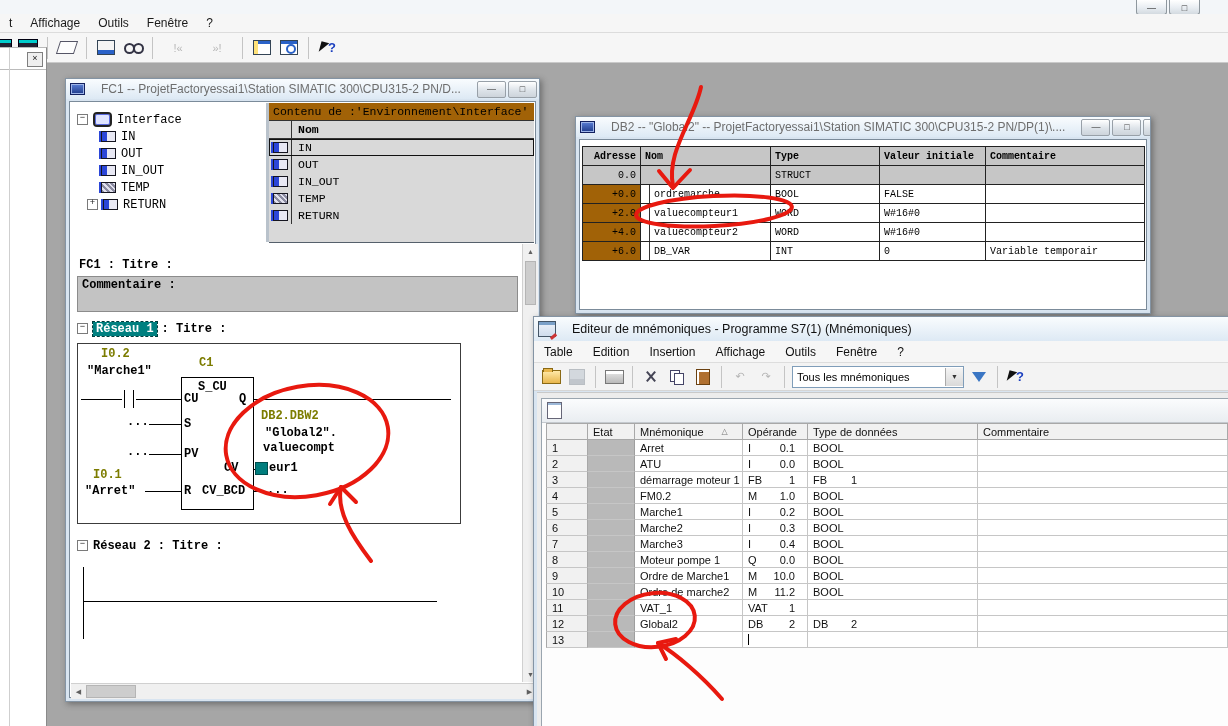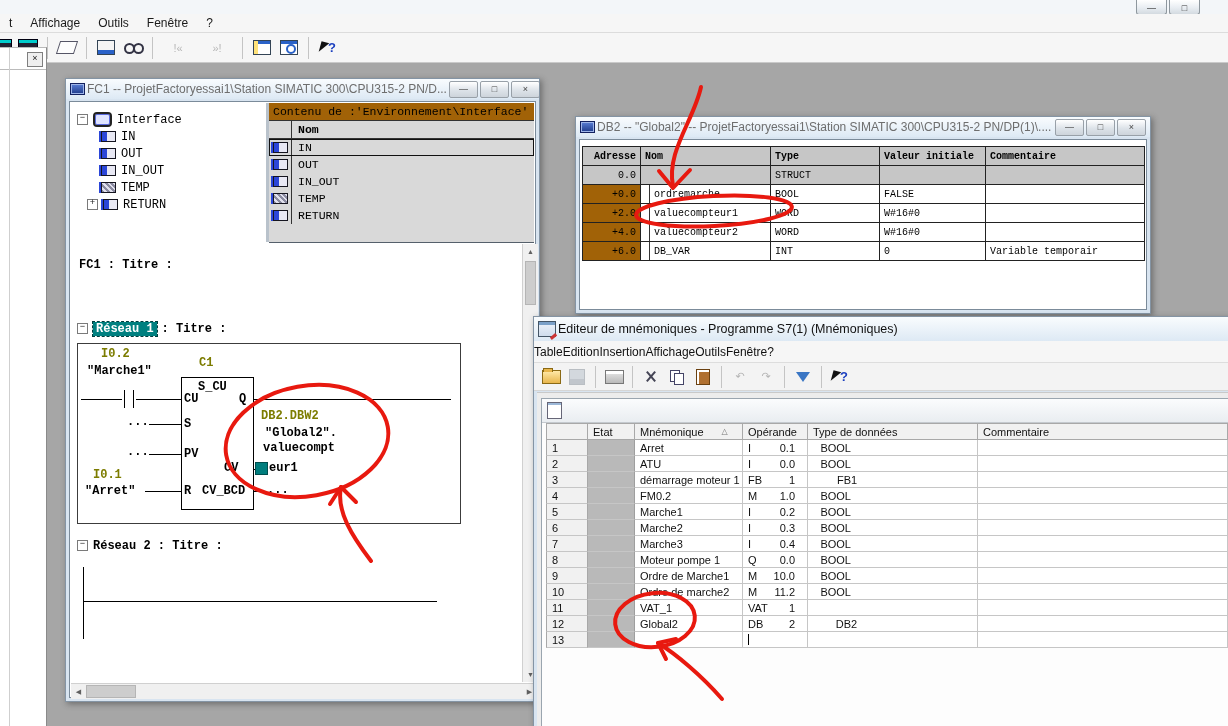--- a/index.html
+++ b/index.html
@@ -28,7 +28,7 @@
 
   
   .win{position:absolute;background:#d8e4f0;border:1px solid #8494a4;box-shadow:2px 2px 6px rgba(40,40,40,.45);}
-  .tb{height:20px;display:flex;align-items:center;gap:2px;padding:0 4px;font-size:12px;color:#6e6e6e;
+  .tb{height:20px;display:flex;align-items:center;gap:16px;padding:0 4px;font-size:12px;color:#6e6e6e;
       background:linear-gradient(#f9fcfe,#dde9f4);white-space:nowrap;overflow:hidden;}
   .capset{margin-left:auto;display:flex;gap:2px;flex:none;}
   .cb{width:27px;height:15px;border:1px solid #98a0a8;border-radius:2px;color:#444;flex:none;

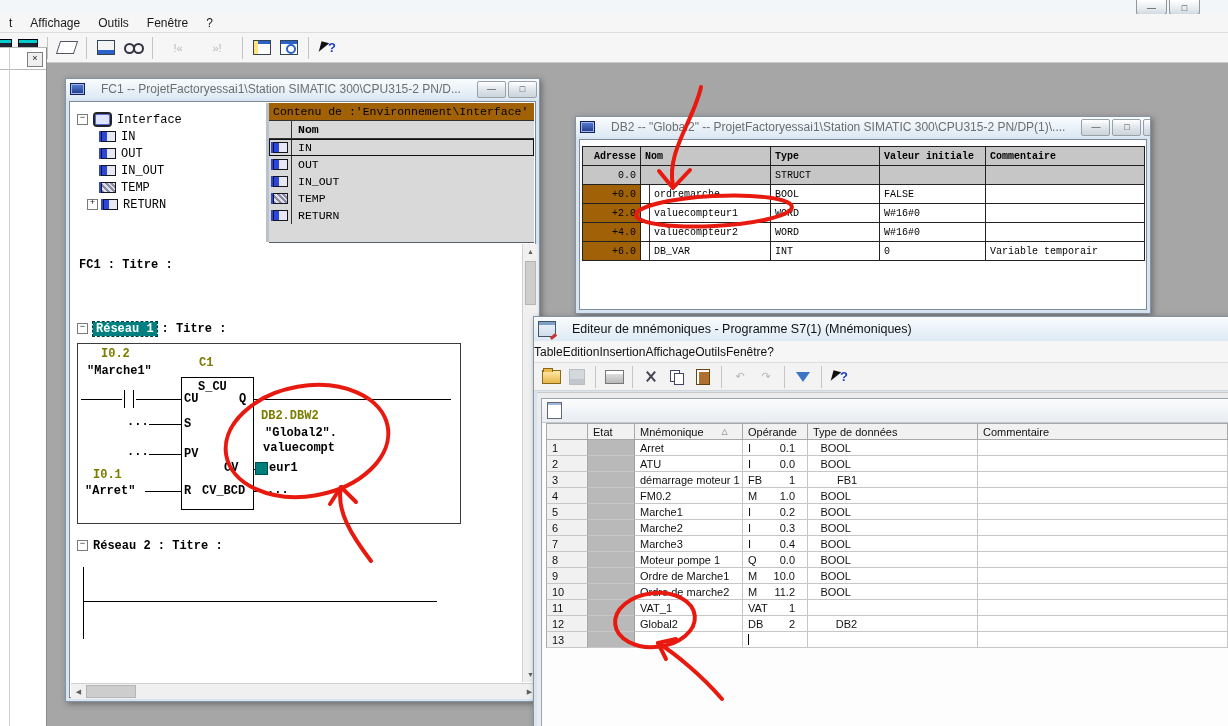--- a/index.html
+++ b/index.html
@@ -310,6 +310,7 @@
           </g>
         </svg>
         <div class="codeline" style="left:8px;top:14px;">FC1 : Titre :</div>
+        <div class="commentbox"><span>Commentaire :</span></div>
         <div class="trow" style="position:absolute;left:6px;top:76px;">
           <span class="expander"><span>−</span></span>
           <span class="netchip">Réseau  1</span>

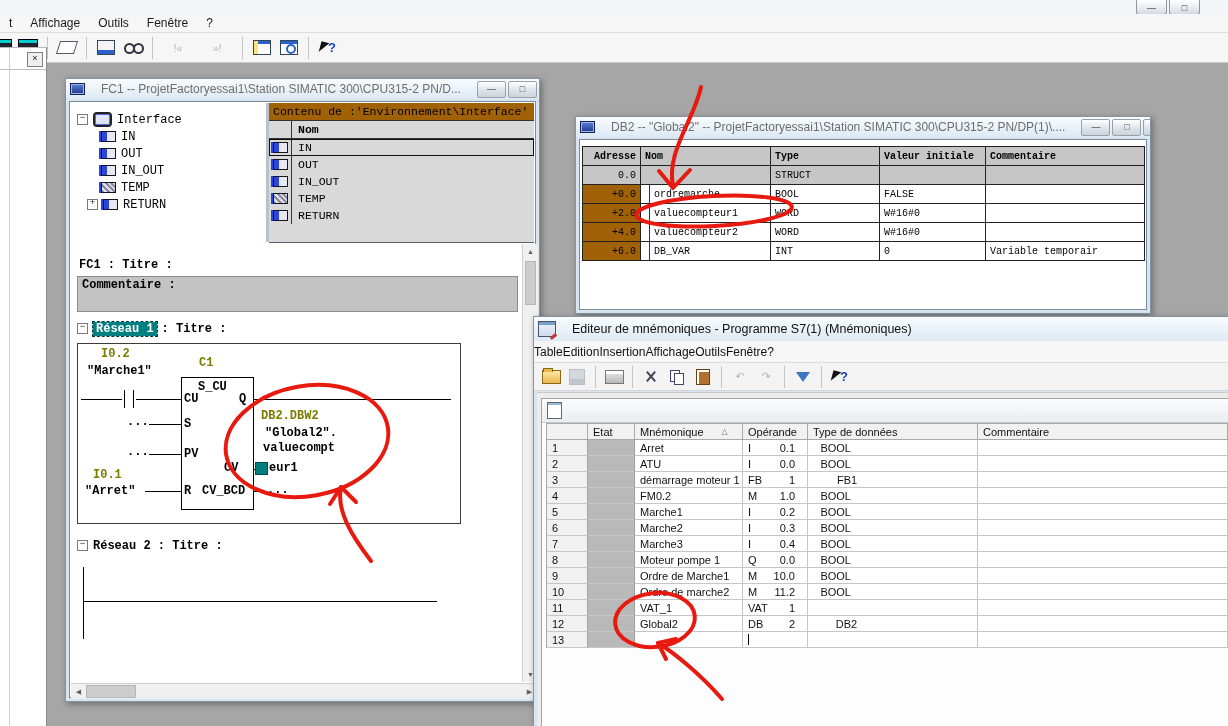--- a/index.html
+++ b/index.html
@@ -89,7 +89,7 @@
       linear-gradient(#eef3fa,#cfdcec);box-shadow:inset 0 3px 0 #7aa0c8;position:relative;}
   .symicon:after{content:"";position:absolute;right:-2px;bottom:-2px;width:7px;height:3px;background:#c33;transform:rotate(-40deg);}
   #sym .menubar2{height:21px;background:#f6f6f6;border-bottom:1px solid #ddd;display:flex;align-items:center;font-size:12px;color:#111;}
-  #sym .menubar2 span{padding:0 0;}
+  #sym .menubar2 span{padding:0 10px;}
   #sym .toolbar2{height:27px;background:#f3f3f3;border-bottom:1px solid #d5d5d5;display:flex;align-items:center;padding-left:6px;gap:4px;}
   .combo{width:166px;height:20px;background:#fff;border:1px solid #7f9db9;display:flex;align-items:center;font-size:11px;padding-left:4px;}
   .combo .dd{margin-left:auto;width:17px;height:18px;background:linear-gradient(#f4f4f4,#d9d9d9);border-left:1px solid #aaa;

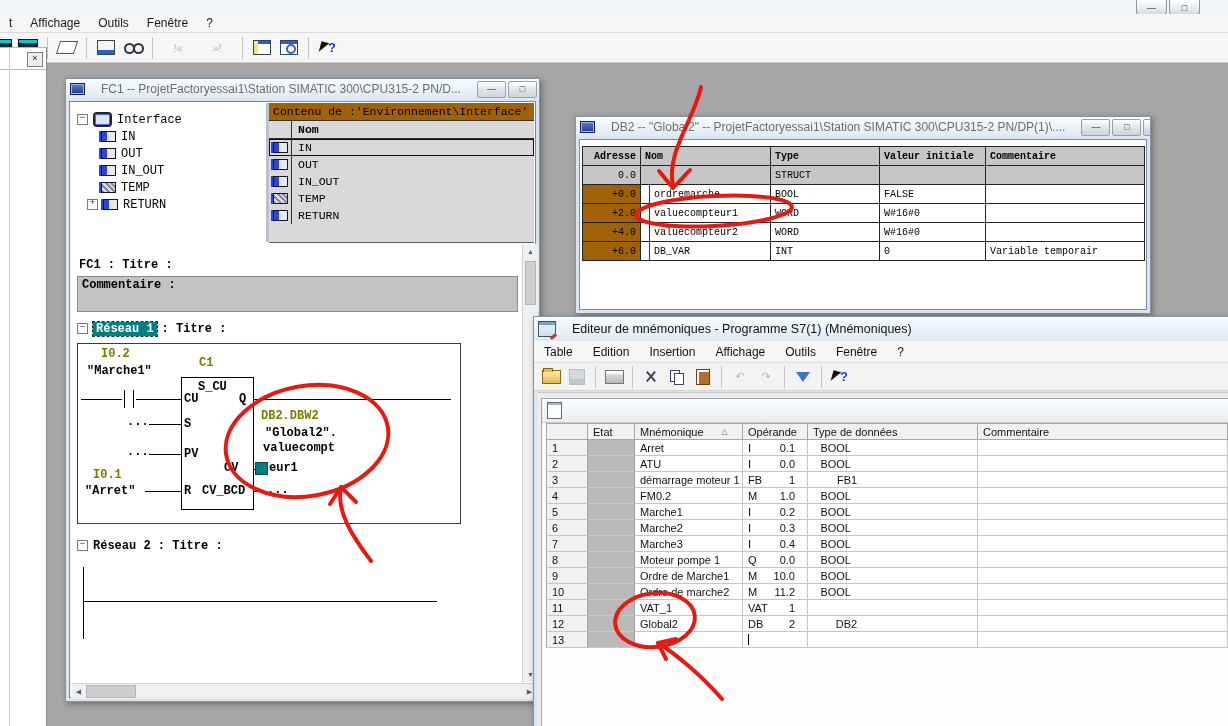--- a/index.html
+++ b/index.html
@@ -482,6 +482,12 @@
           <span>↷</span>
         </div>
       <div class="tsep"></div>
+      <div class="combo">
+        <span>Tous les mnémoniques</span>
+        <span class="dd">
+            <span>▼</span>
+          </span>
+      </div>
       <div class="ticon">
           <span class="i-funnel"></span>
         </div>

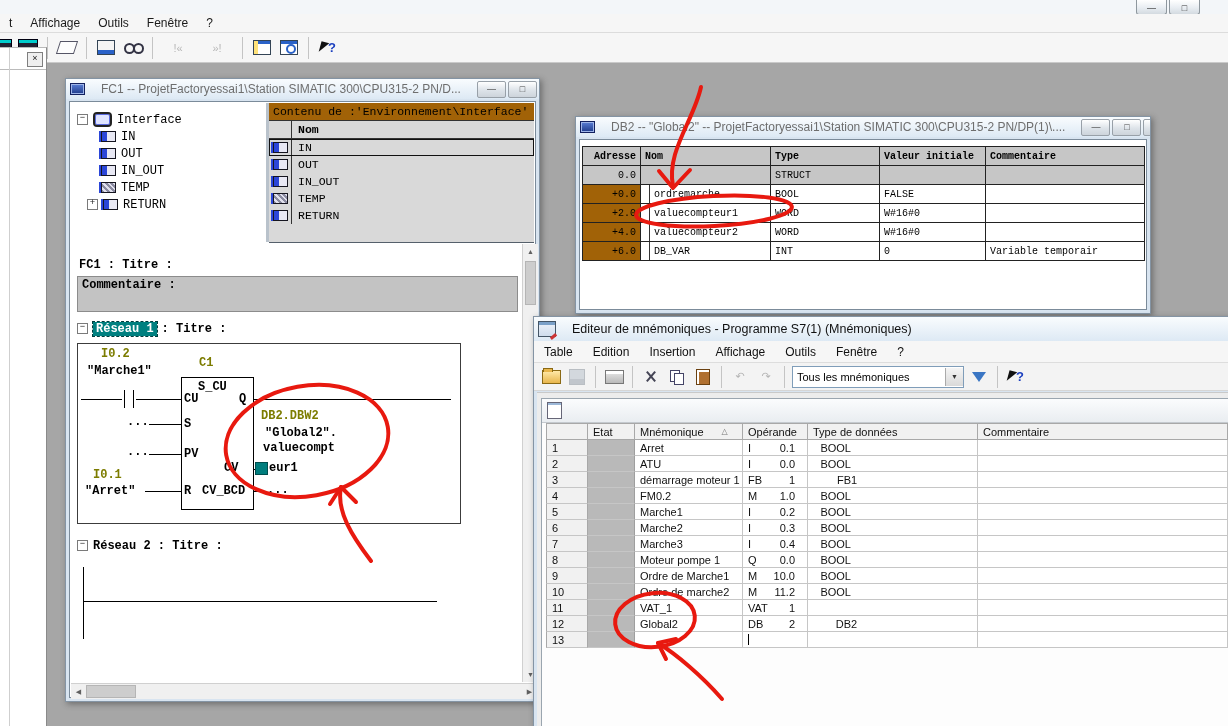--- a/index.html
+++ b/index.html
@@ -99,7 +99,7 @@
   .doctb{height:23px;display:flex;align-items:center;gap:5px;padding:0 5px;font-size:12px;color:#111;
          background:linear-gradient(#fbfcfd,#e9edf1);border-bottom:1px solid #c4c9ce;}
   .docicon{width:13px;height:15px;background:#fff;border:1px solid #667;box-shadow:inset 0 2px 0 #9cb8d8;flex:none;}
-  .symtable{position:absolute;left:4px;top:24px;font-size:11px;color:#111;text-align:right;}
+  .symtable{position:absolute;left:4px;top:24px;font-size:11px;color:#111;}
   .shead,.srow{display:grid;grid-template-columns:42px 47px 108px 65px 170px 250px;}
   .shead .c{background:#f1f1f1;border-right:1px solid #a8a8a8;border-bottom:1px solid #a8a8a8;border-top:1px solid #a8a8a8;
             height:17px;display:flex;align-items:center;padding-left:5px;box-sizing:border-box;}

